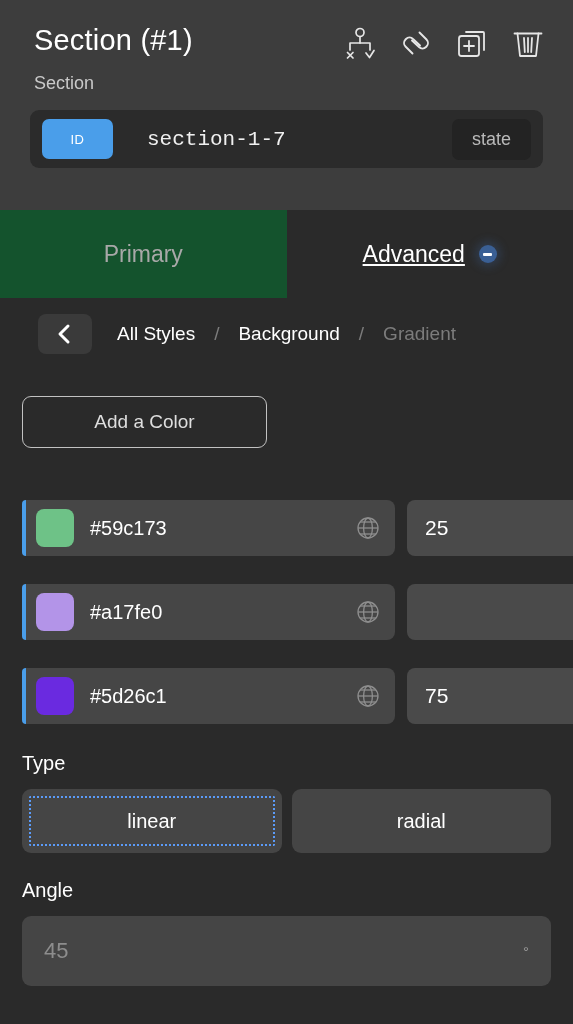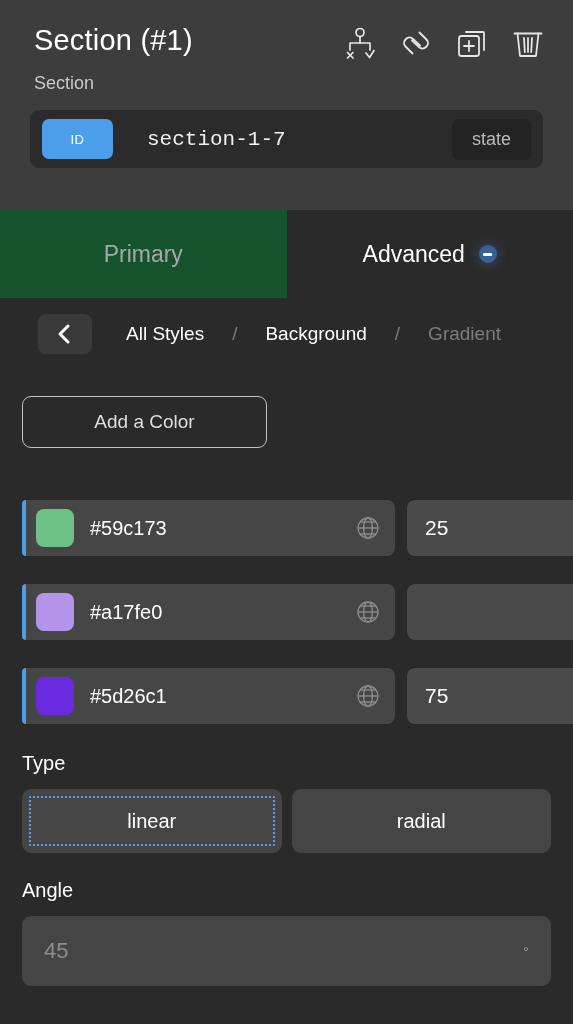--- a/index.html
+++ b/index.html
@@ -114,6 +114,7 @@
   .tab.active {
     background: #2a2a2a;
     color: #ffffff;
+    text-decoration: underline;
   }
   .tab-dot {
     width: 18px;

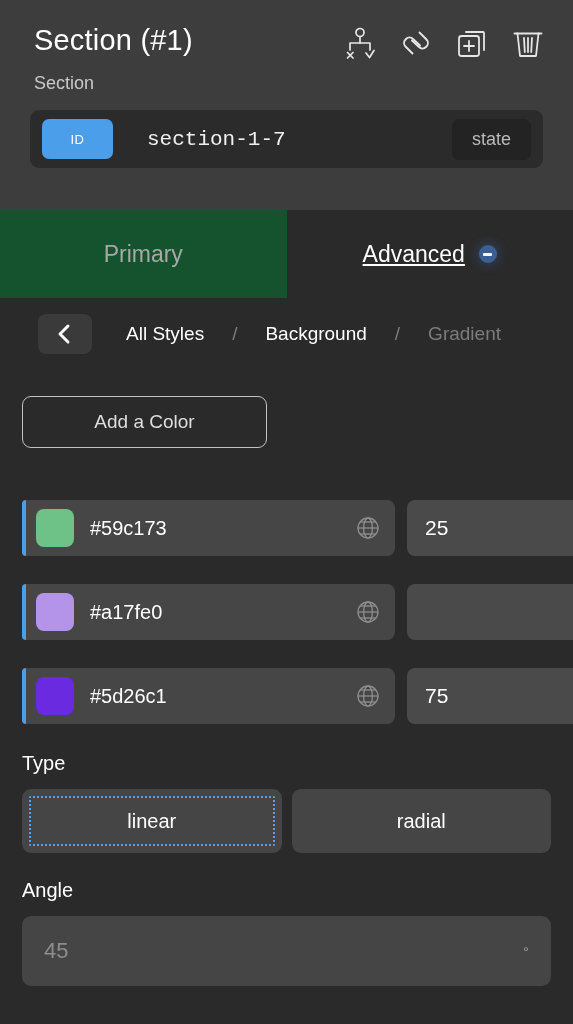--- a/index.html
+++ b/index.html
@@ -139,7 +139,7 @@
     display: flex;
     align-items: center;
     padding: 16px 0 0 38px;
-    gap: 16px;
+    gap: 7px;
   }
   .back-btn {
     width: 54px;

